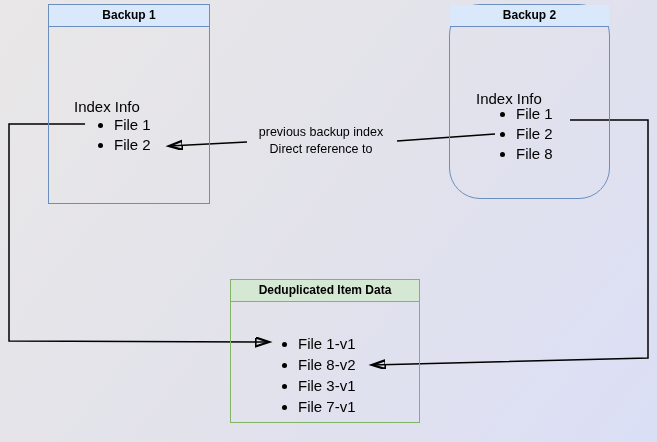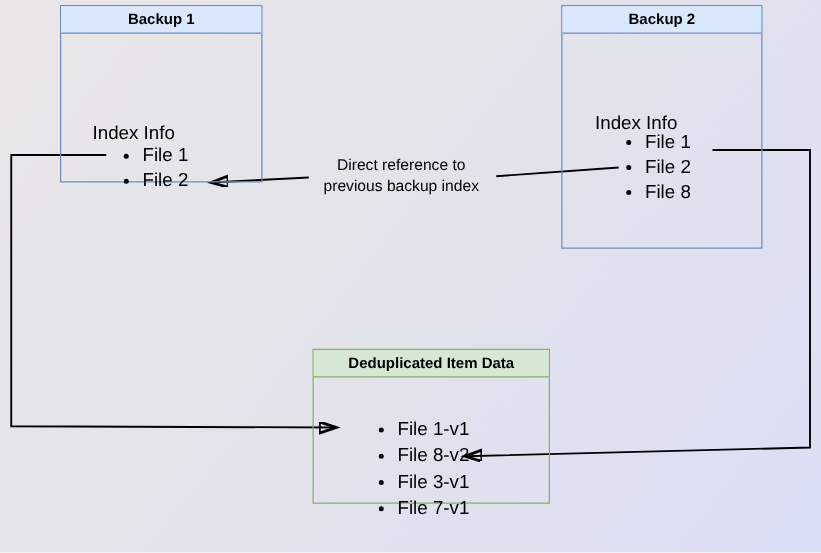--- a/index.html
+++ b/index.html
@@ -19,7 +19,7 @@
   .green { border-color:#82b366; }
   .green .hdr { background:#d5e8d4; border-color:#82b366; }
 
-  #backup1 { left:48px;  top:4px;   width:162px; height:142px; }
+  #backup1 { left:48px;  top:4px;   width:162px; height:200px; }
   #backup2 { left:449px; top:4px;   width:161px; height:195px; }
   #dedup   { left:230px; top:279px; width:190px; height:124px;margin-left:20px; }
 

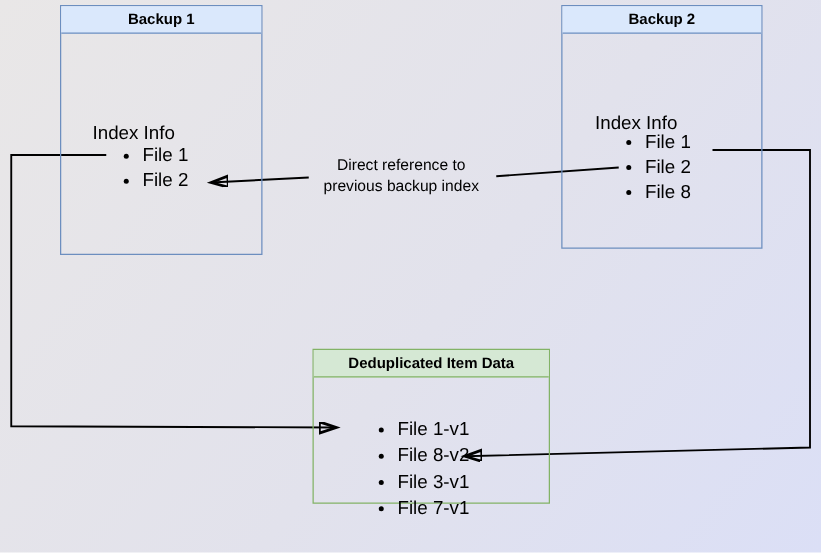--- a/index.html
+++ b/index.html
@@ -20,7 +20,7 @@
   .green .hdr { background:#d5e8d4; border-color:#82b366; }
 
   #backup1 { left:48px;  top:4px;   width:162px; height:200px; }
-  #backup2 { left:449px; top:4px;   width:161px; height:195px; }
+  #backup2 { left:449px; top:4px;   width:161px; height:195px;border-radius:31px; }
   #dedup   { left:230px; top:279px; width:190px; height:124px;margin-left:20px; }
 
   .subtitle { position:absolute; font-size:15px; white-space:nowrap;margin-top:36px; }

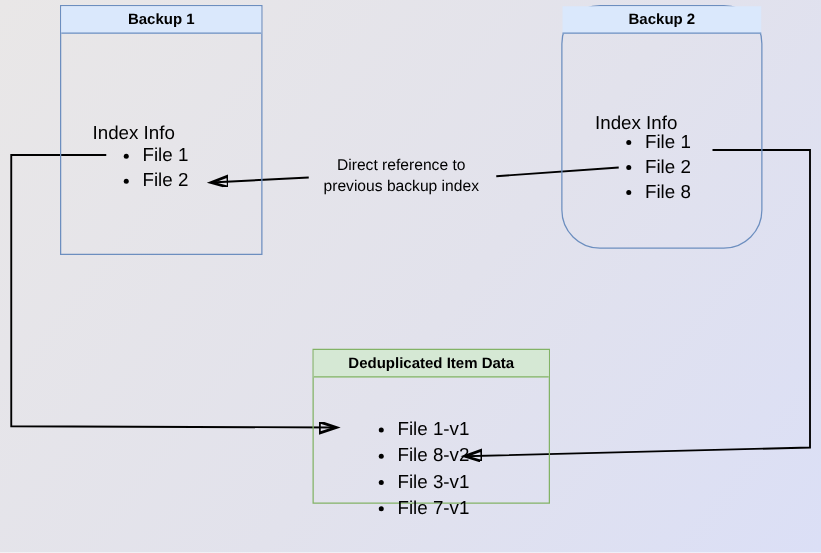--- a/index.html
+++ b/index.html
@@ -88,8 +88,8 @@
 </div>
 
 <div class="edge-label">
+  <div>previous backup index</div>
   <div>Direct reference to</div>
-  <div>previous backup index</div>
 </div>
 
 </body></html>

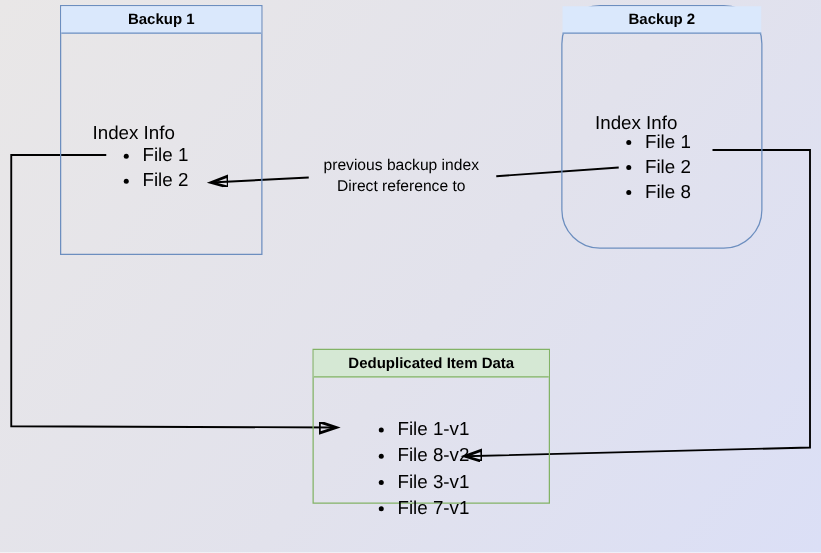--- a/index.html
+++ b/index.html
@@ -21,7 +21,7 @@
 
   #backup1 { left:48px;  top:4px;   width:162px; height:200px; }
   #backup2 { left:449px; top:4px;   width:161px; height:195px;border-radius:31px; }
-  #dedup   { left:230px; top:279px; width:190px; height:124px;margin-left:20px; }
+  #dedup   { left:230px; top:279px; width:190px; height:144px; }
 
   .subtitle { position:absolute; font-size:15px; white-space:nowrap;margin-top:36px; }
   #backup1 .subtitle { left:25px; top:57px; }

